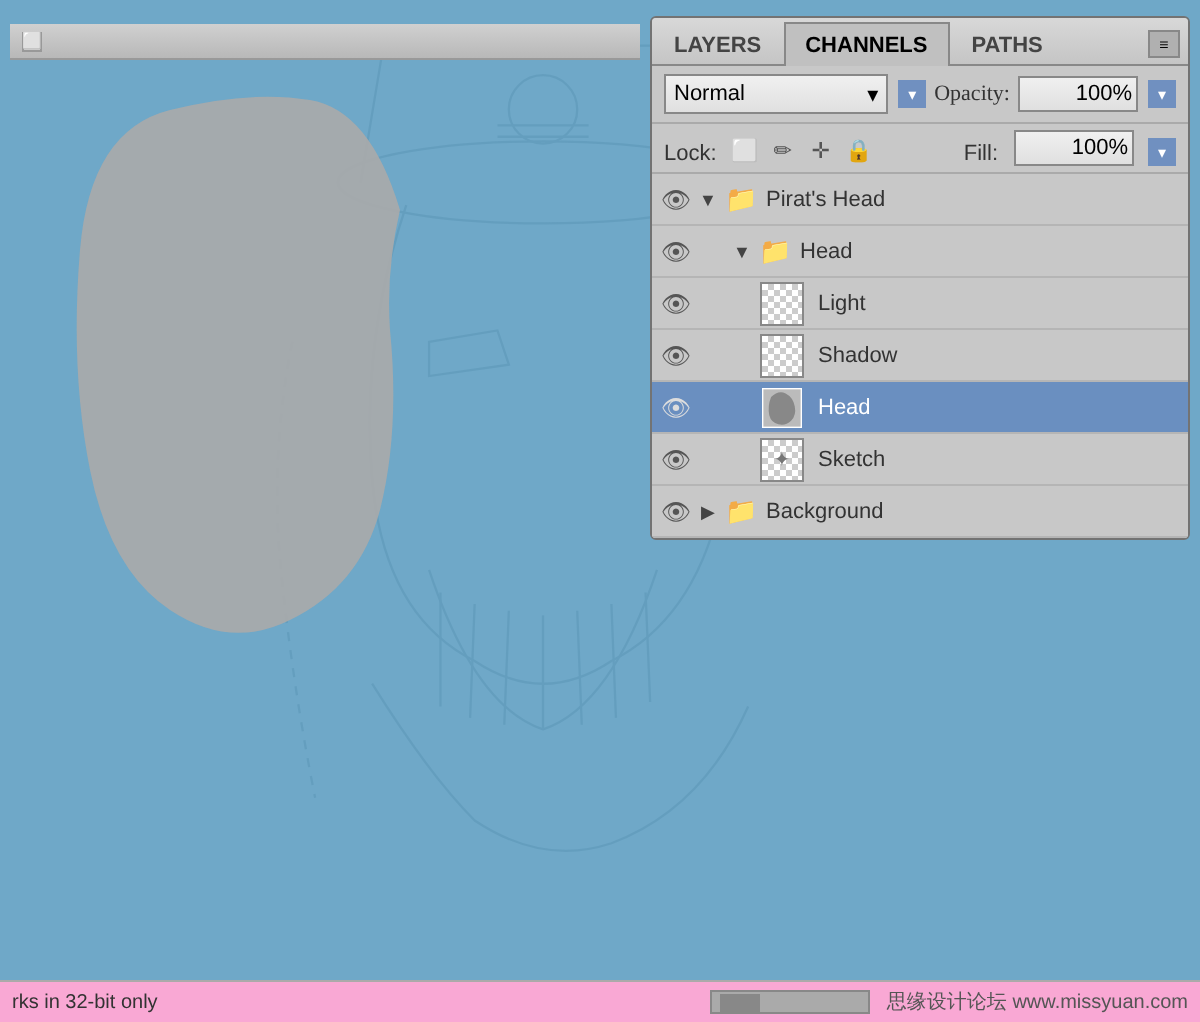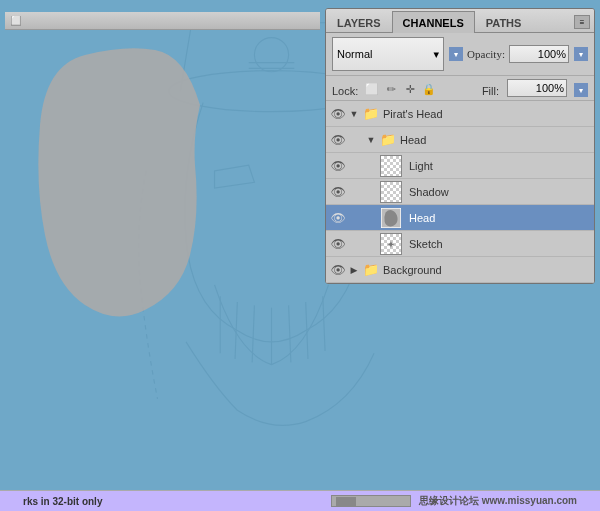--- a/index.html
+++ b/index.html
@@ -153,7 +153,7 @@
 
     .blend-select {
       flex: 1;
-      height: 34px;
+      height: 20px;
       background: linear-gradient(to bottom, #f0f0f0, #e0e0e0);
       border: 1px solid #888;
       font-size: 11px;

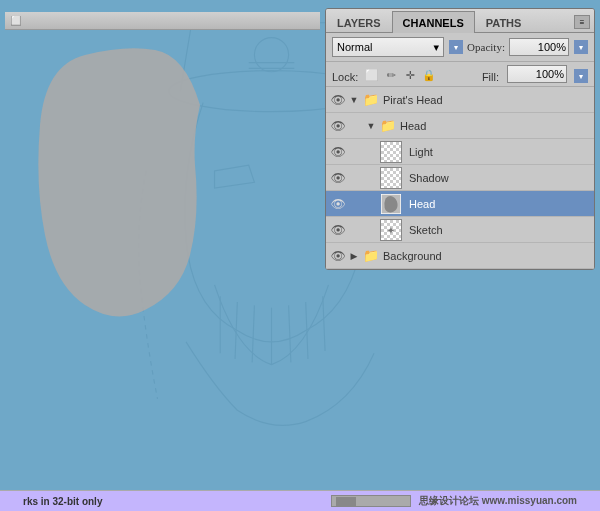--- a/index.html
+++ b/index.html
@@ -60,14 +60,13 @@
       left: 0;
       width: 600px;
       height: 21px;
-      background: #c4b5fd;
+      background: #f9a8d4;
       border-top: 1px solid #aaa;
       display: flex;
       align-items: center;
-      padding: 0 23px;
+      padding: 0 6px;
       font-size: 10px;
       color: #333;
-      font-weight: bold;
     }
 
     .status-bar-left {

